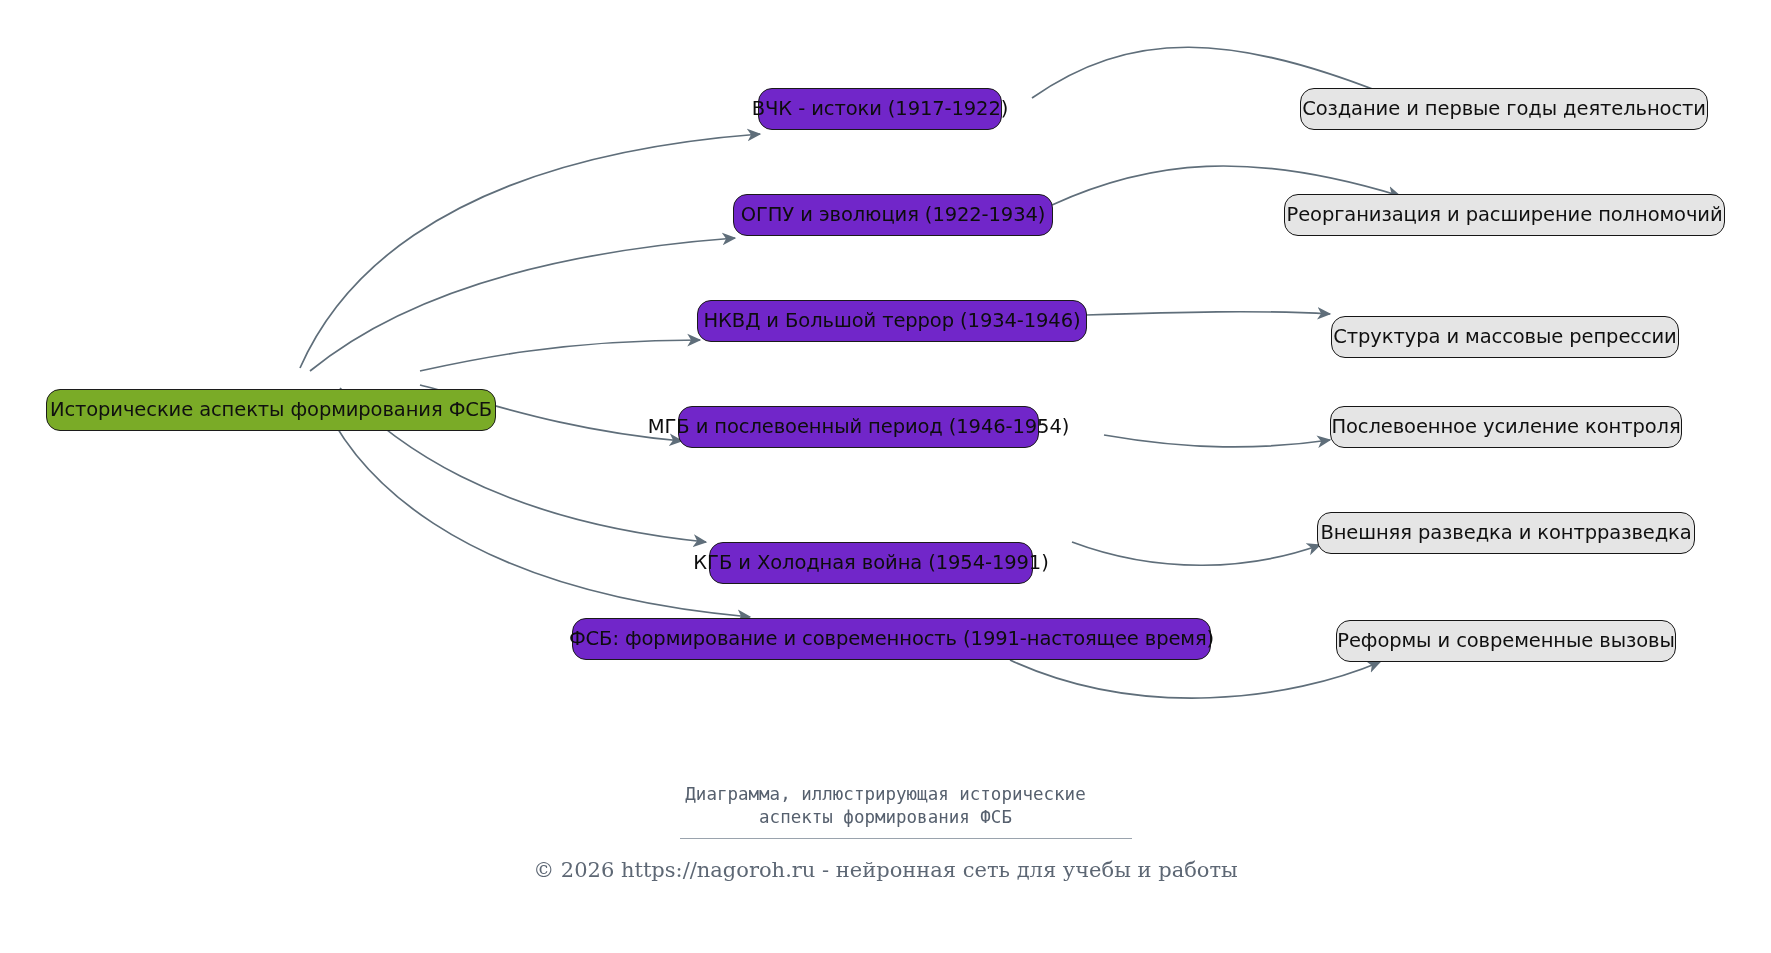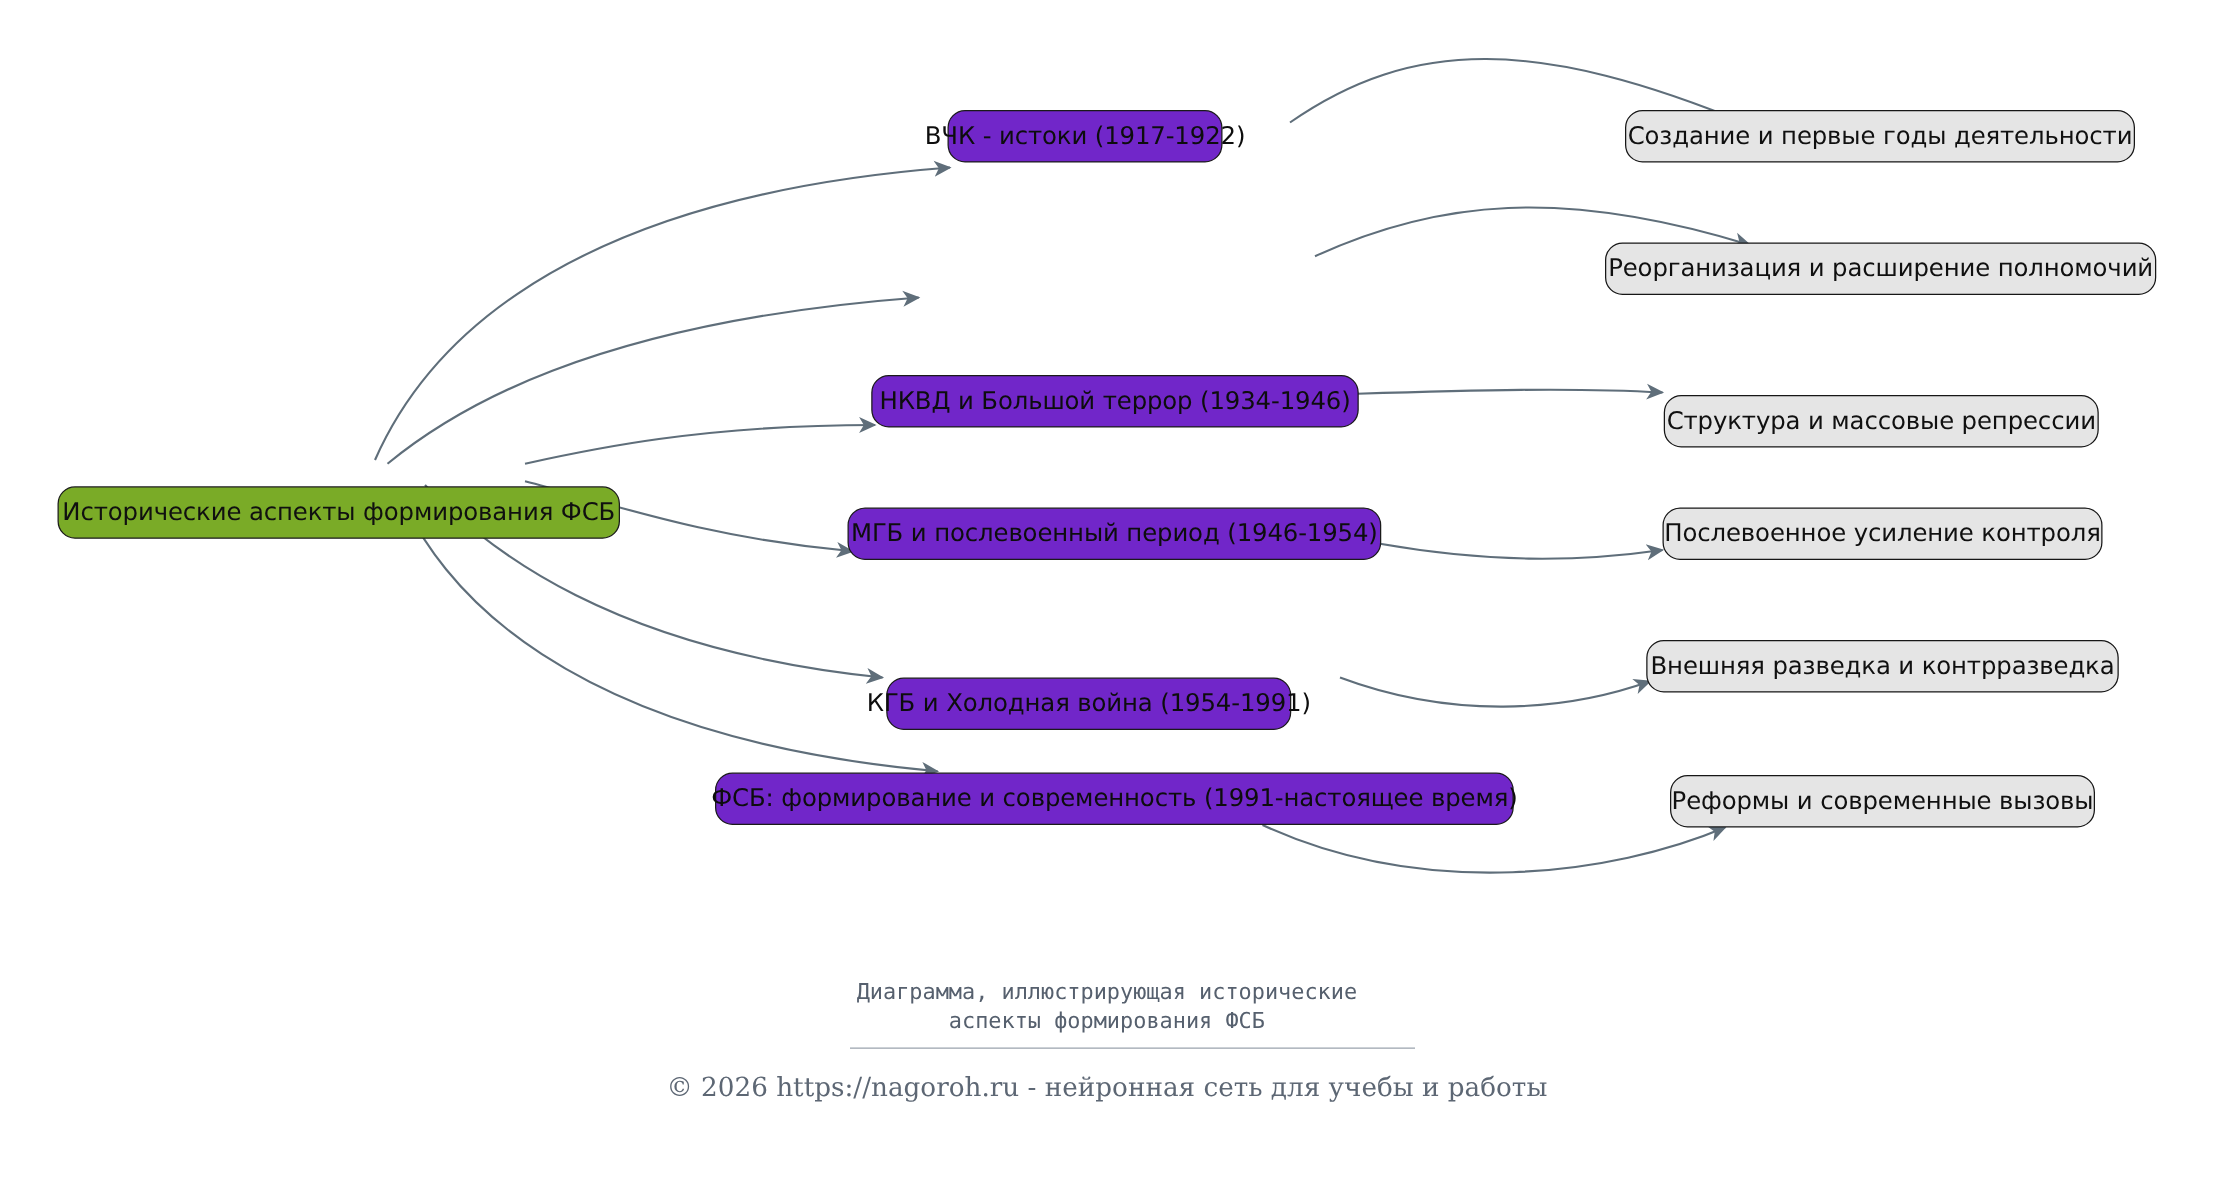--- a/index.html
+++ b/index.html
@@ -115,7 +115,7 @@
     <span>Исторические аспекты формирования ФСБ</span>
   </div>
 
-  <div class="node stage" style="left:758px; top:88px; width:220px; height:42px;">
+  <div class="node stage" style="left:758px; top:88px; width:244px; height:42px;">
     <span>ВЧК - истоки (1917-1922)</span>
   </div>
 

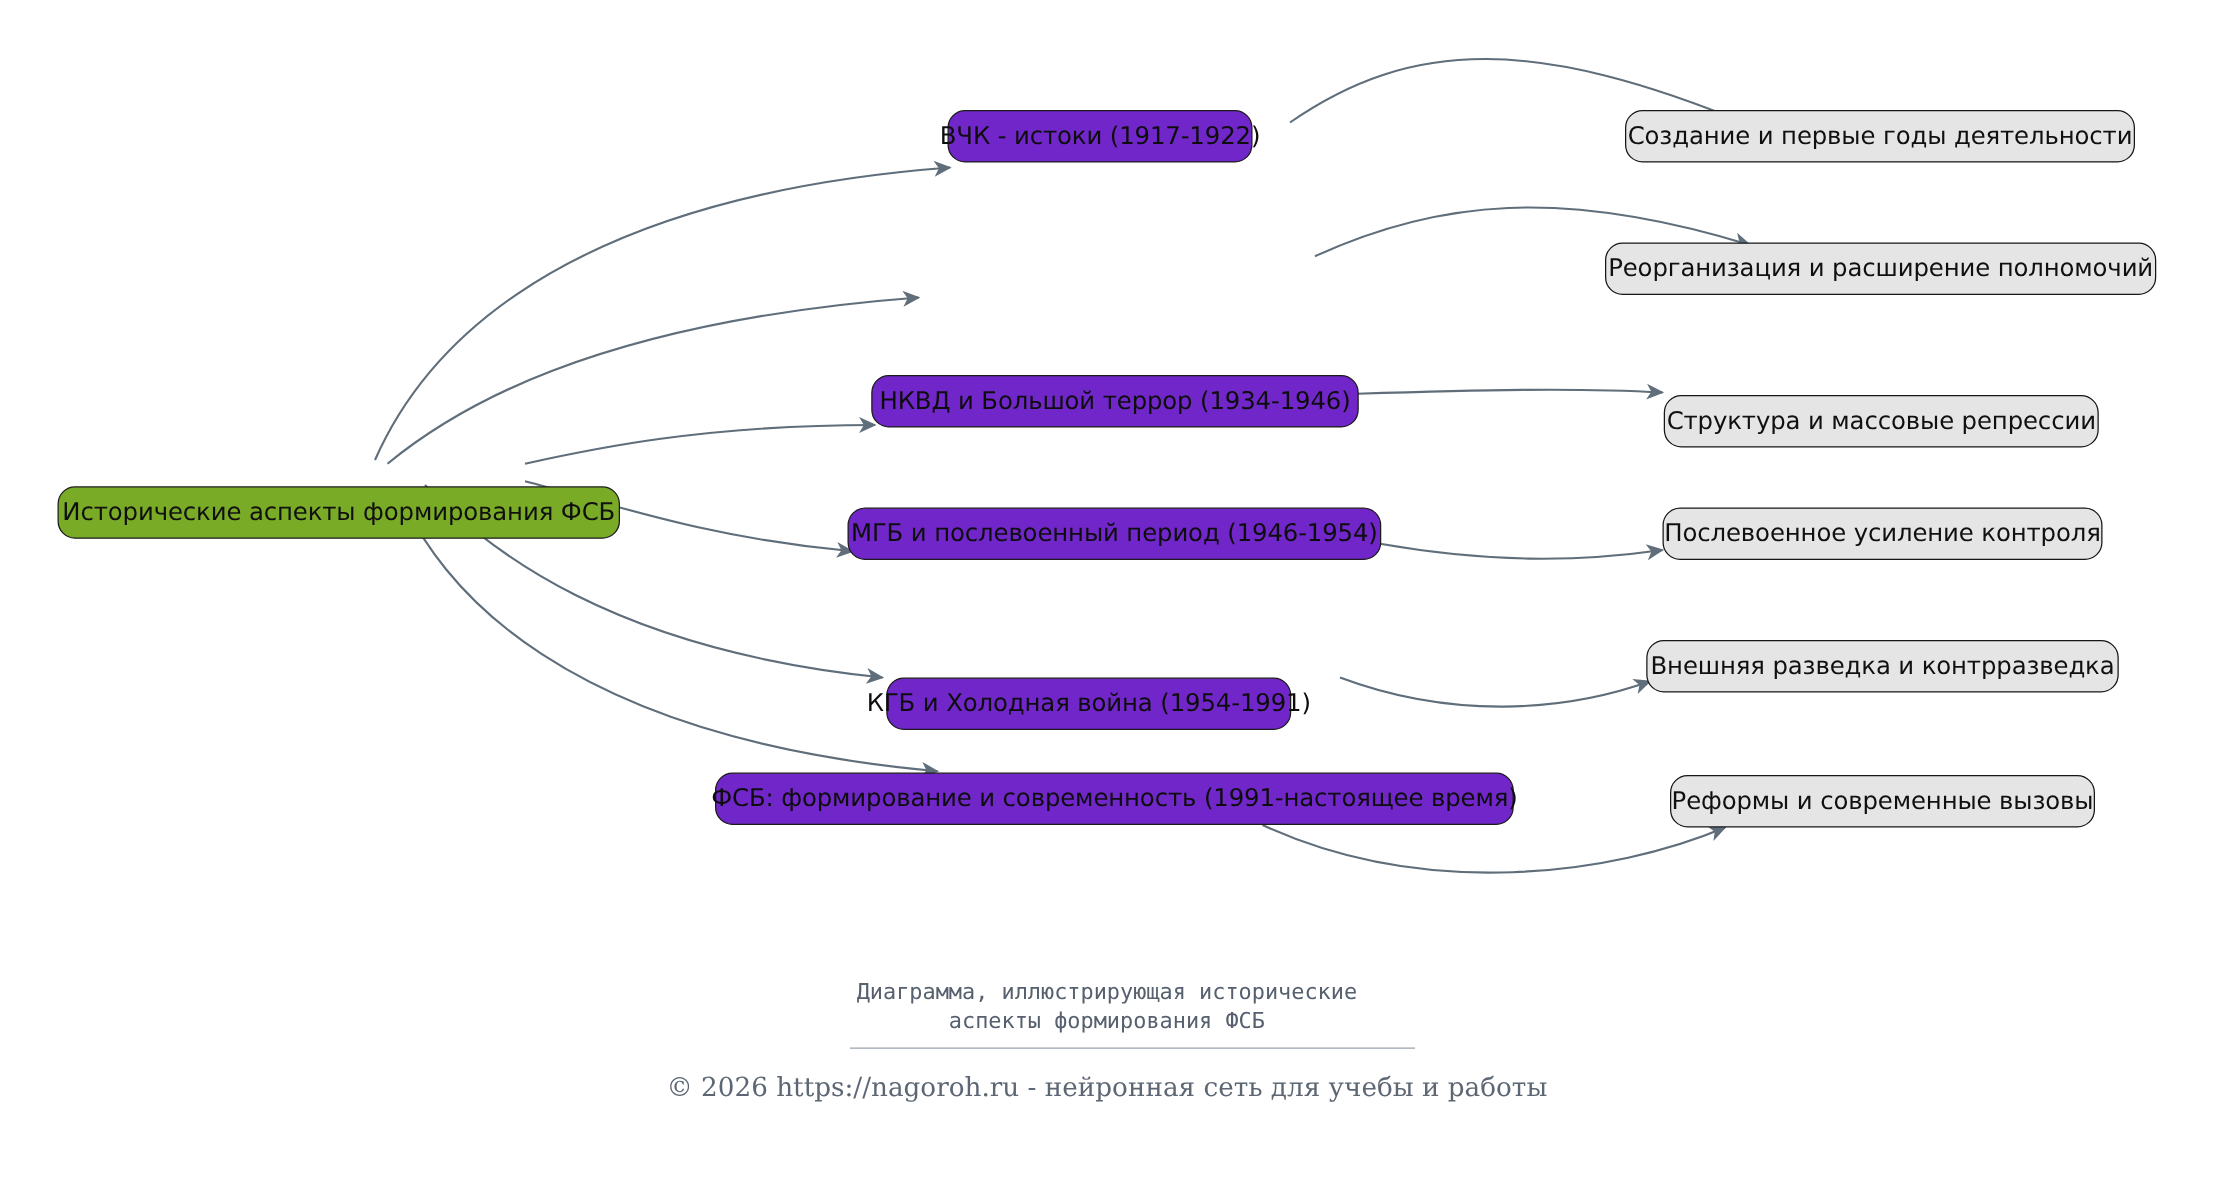--- a/index.html
+++ b/index.html
@@ -119,6 +119,9 @@
     <span>ВЧК - истоки (1917-1922)</span>
   </div>
 
+  <div class="node stage" style="left:733px; top:194px; width:320px; height:42px;">
+    <span>ОГПУ и эволюция (1922-1934)</span>
+  </div>
 
   <div class="node stage" style="left:697px; top:300px; width:390px; height:42px;">
     <span>НКВД и Большой террор (1934-1946)</span>

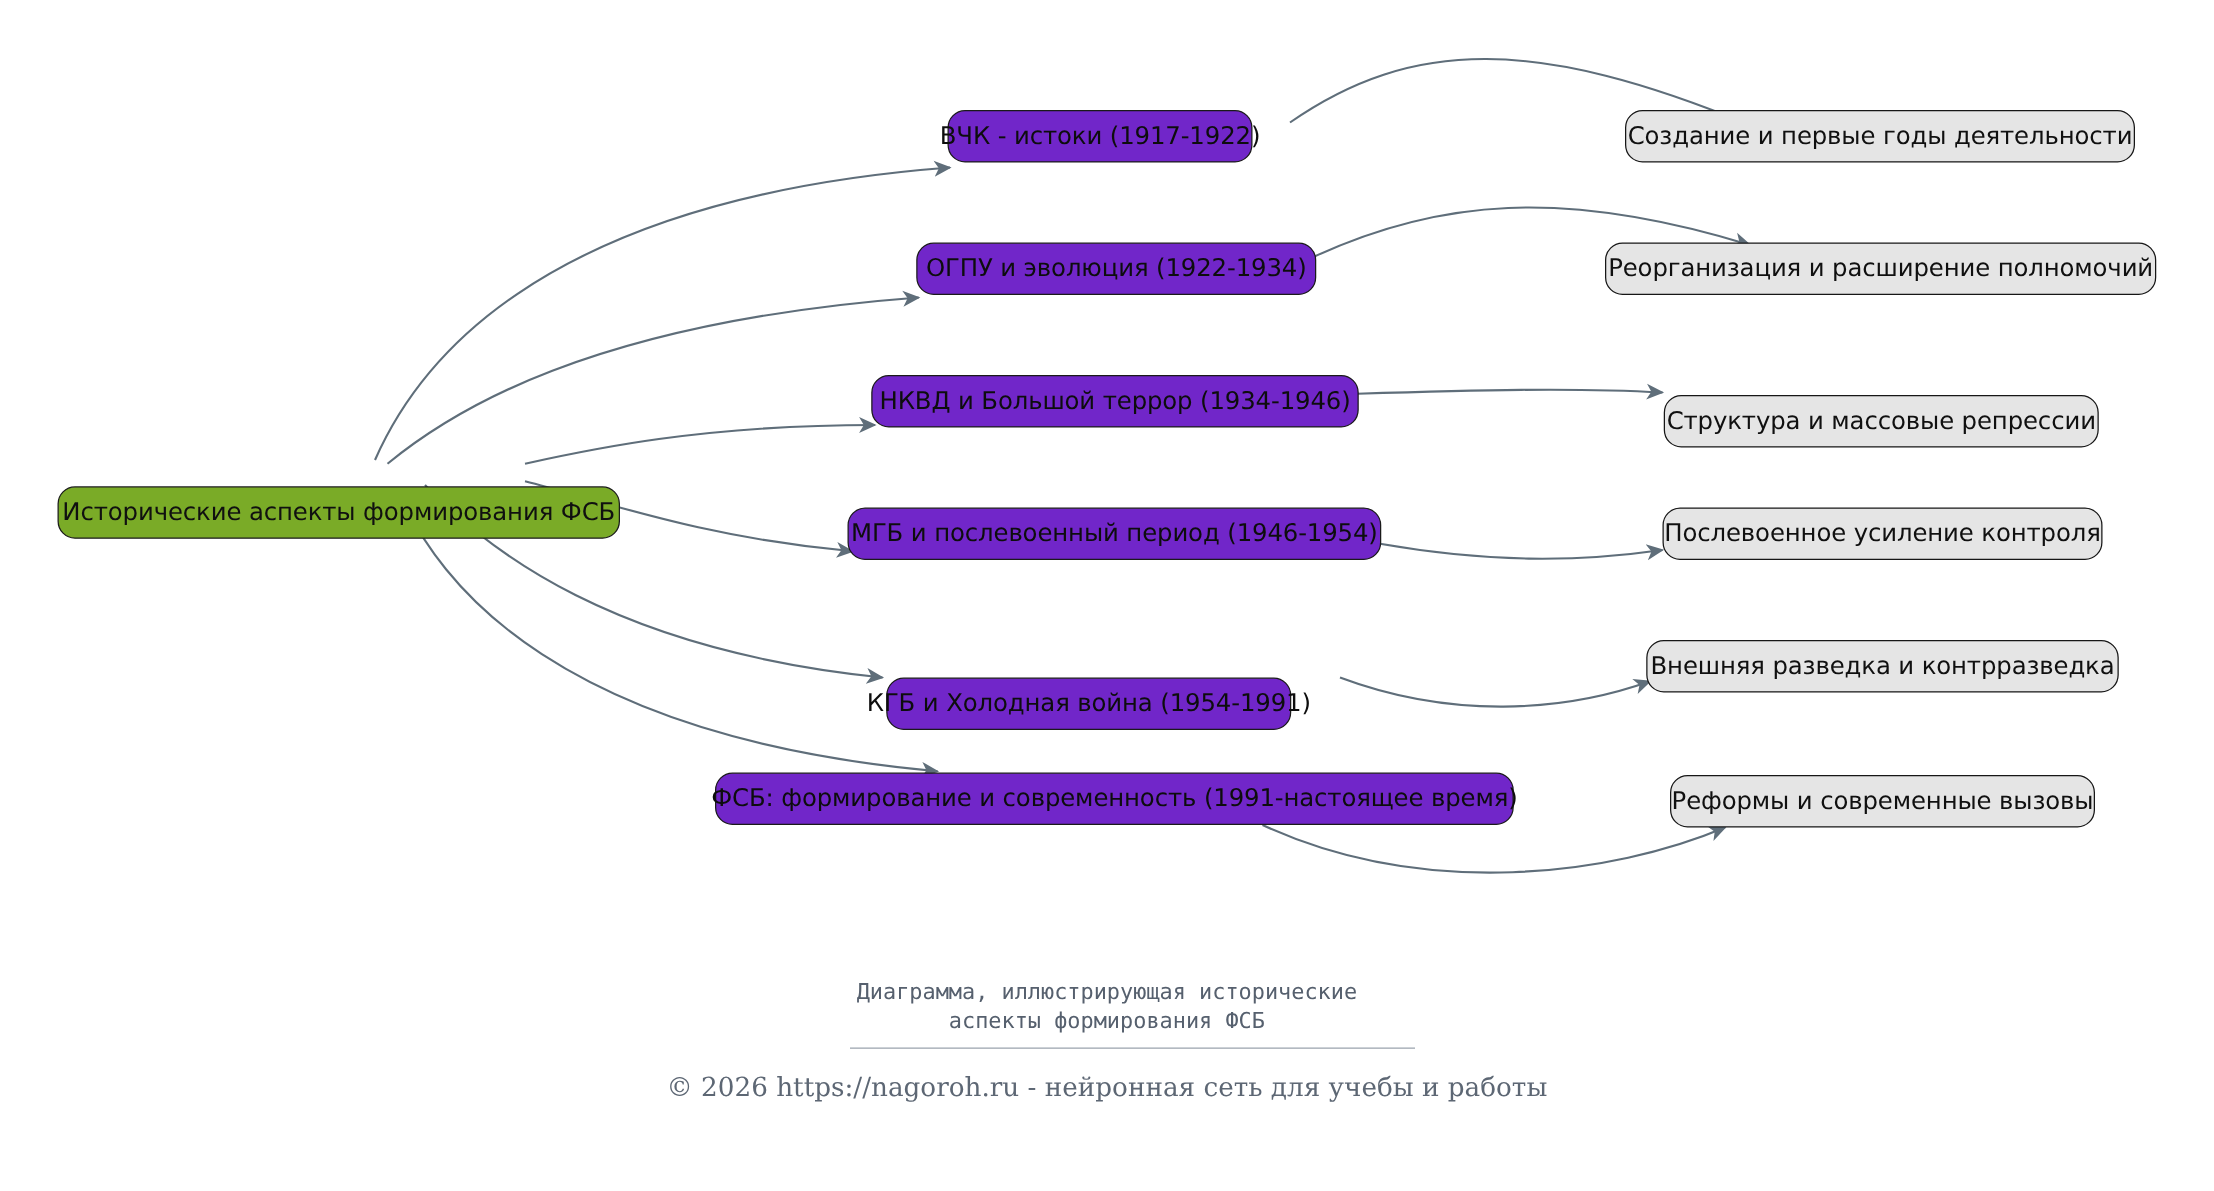--- a/index.html
+++ b/index.html
@@ -127,7 +127,7 @@
     <span>НКВД и Большой террор (1934-1946)</span>
   </div>
 
-  <div class="node stage" style="left:678px; top:406px; width:427px; height:42px;">
+  <div class="node stage" style="left:678px; top:406px; width:361px; height:42px;">
     <span>МГБ и послевоенный период (1946-1954)</span>
   </div>
 

